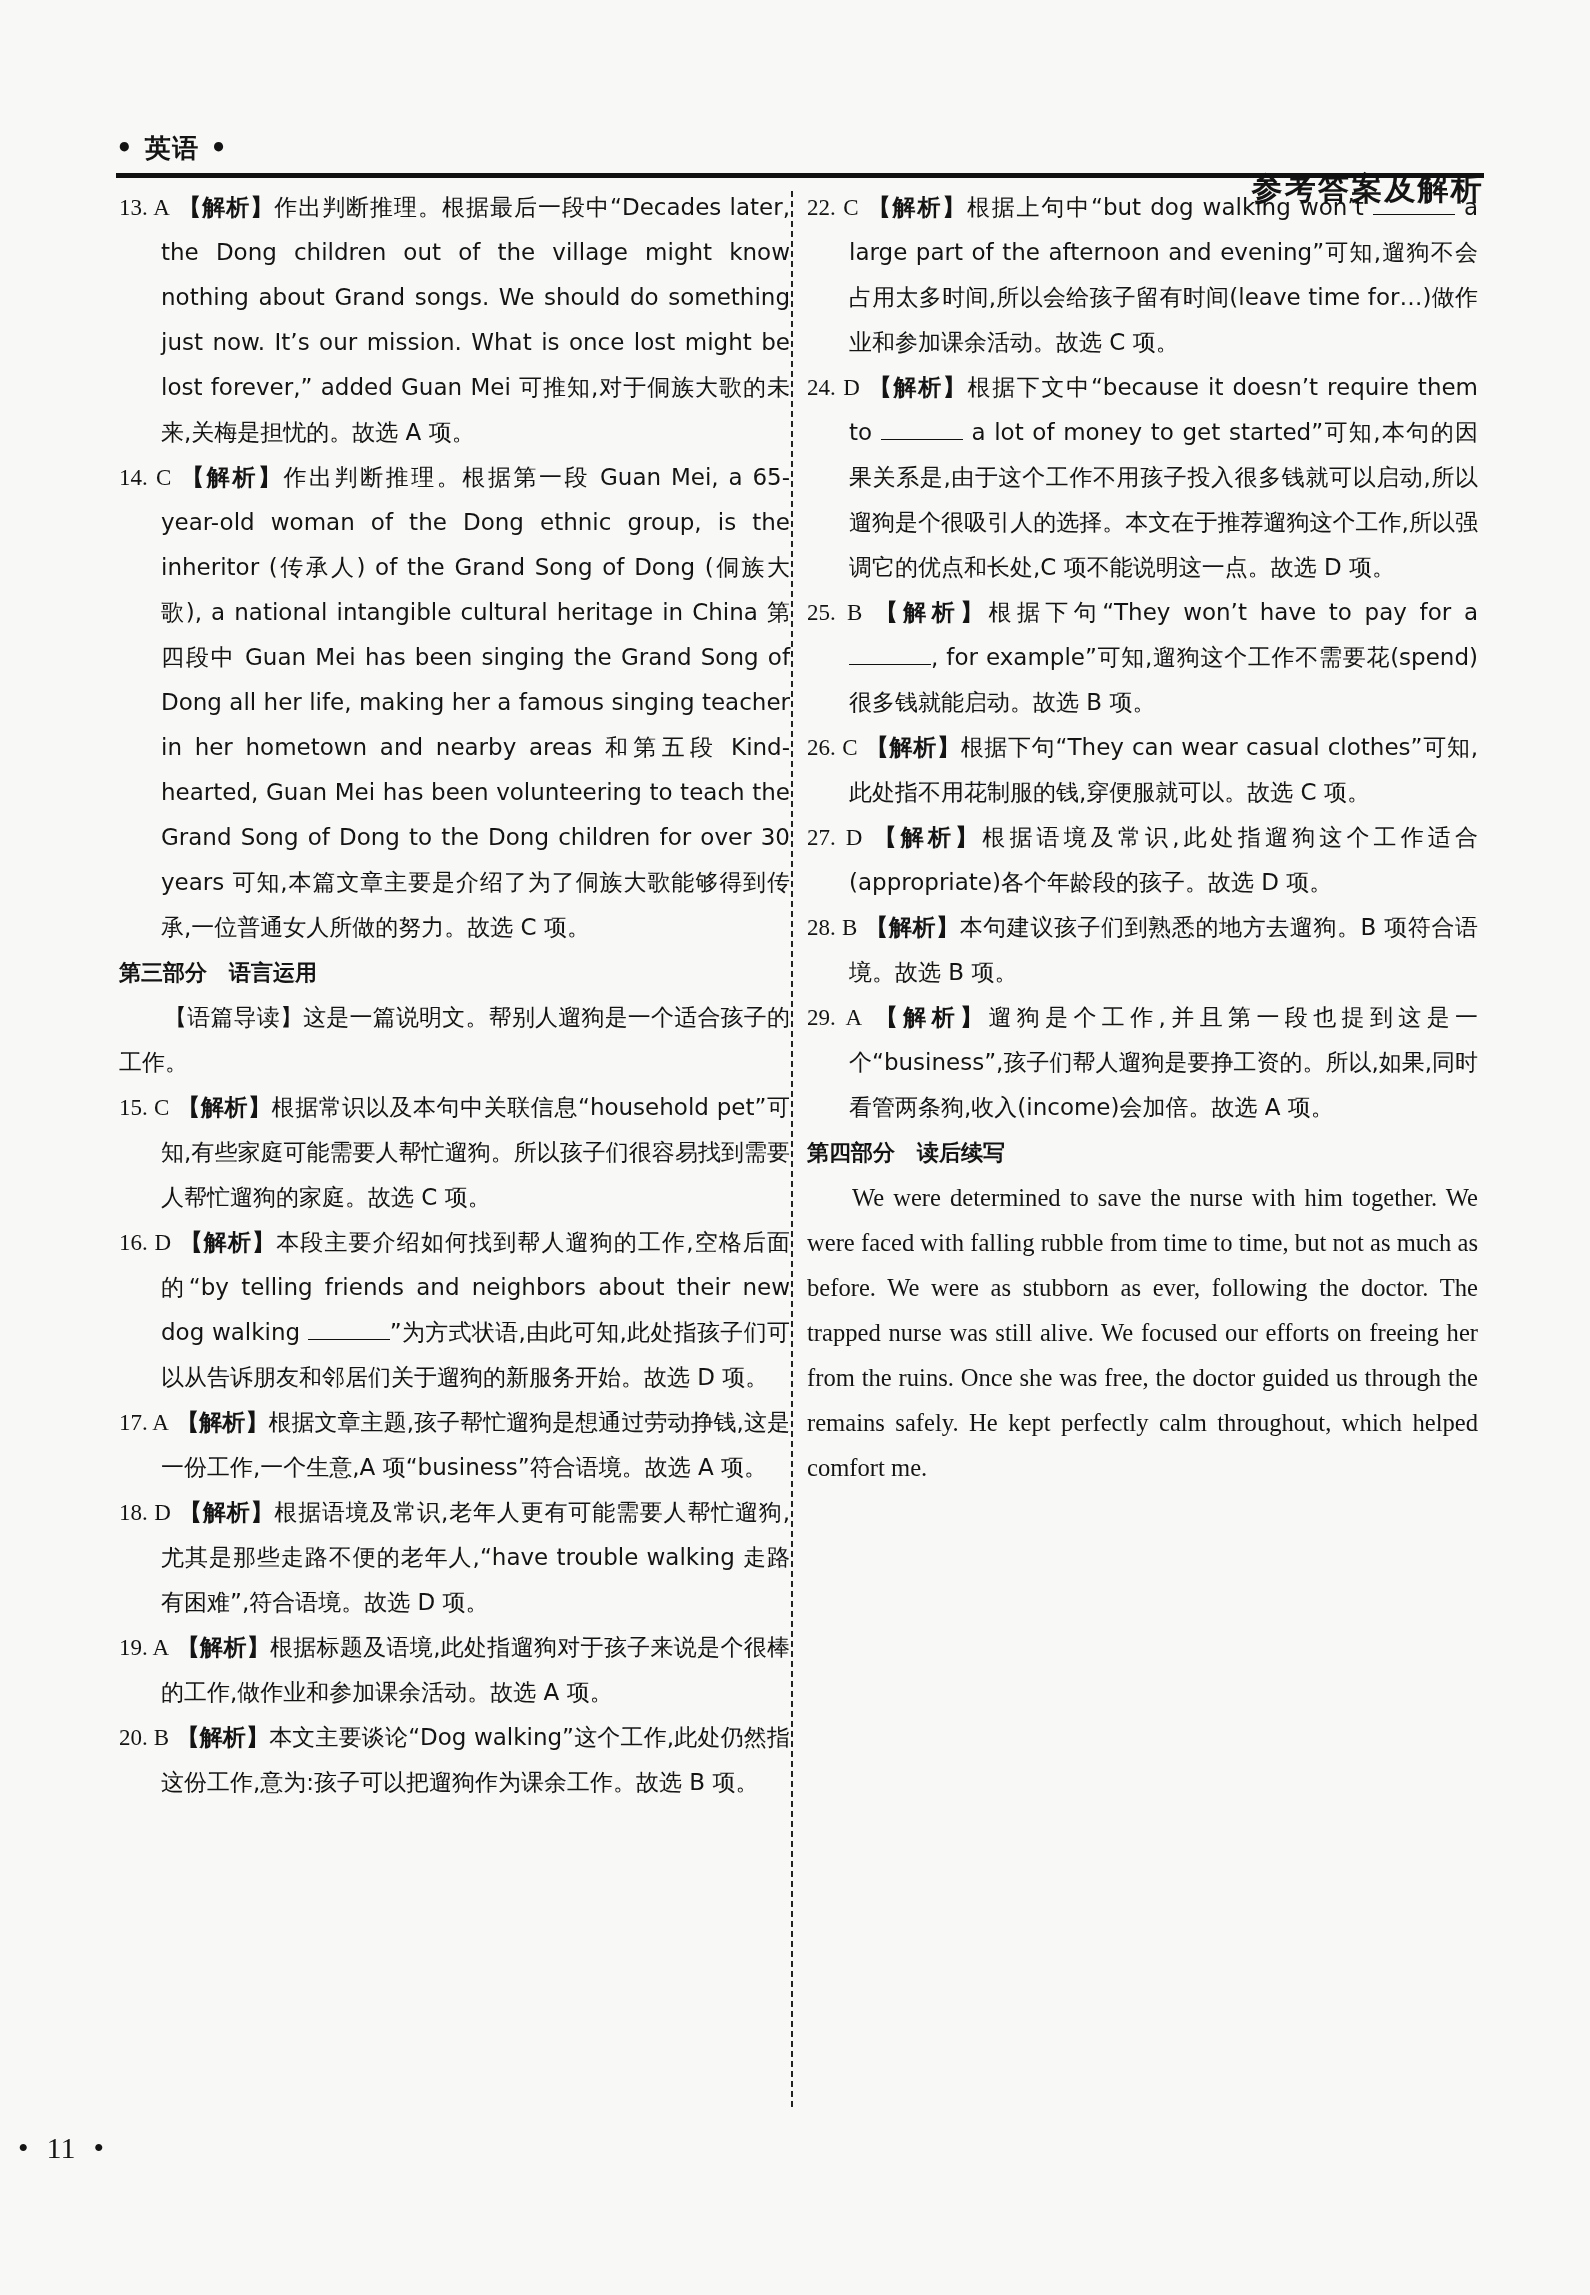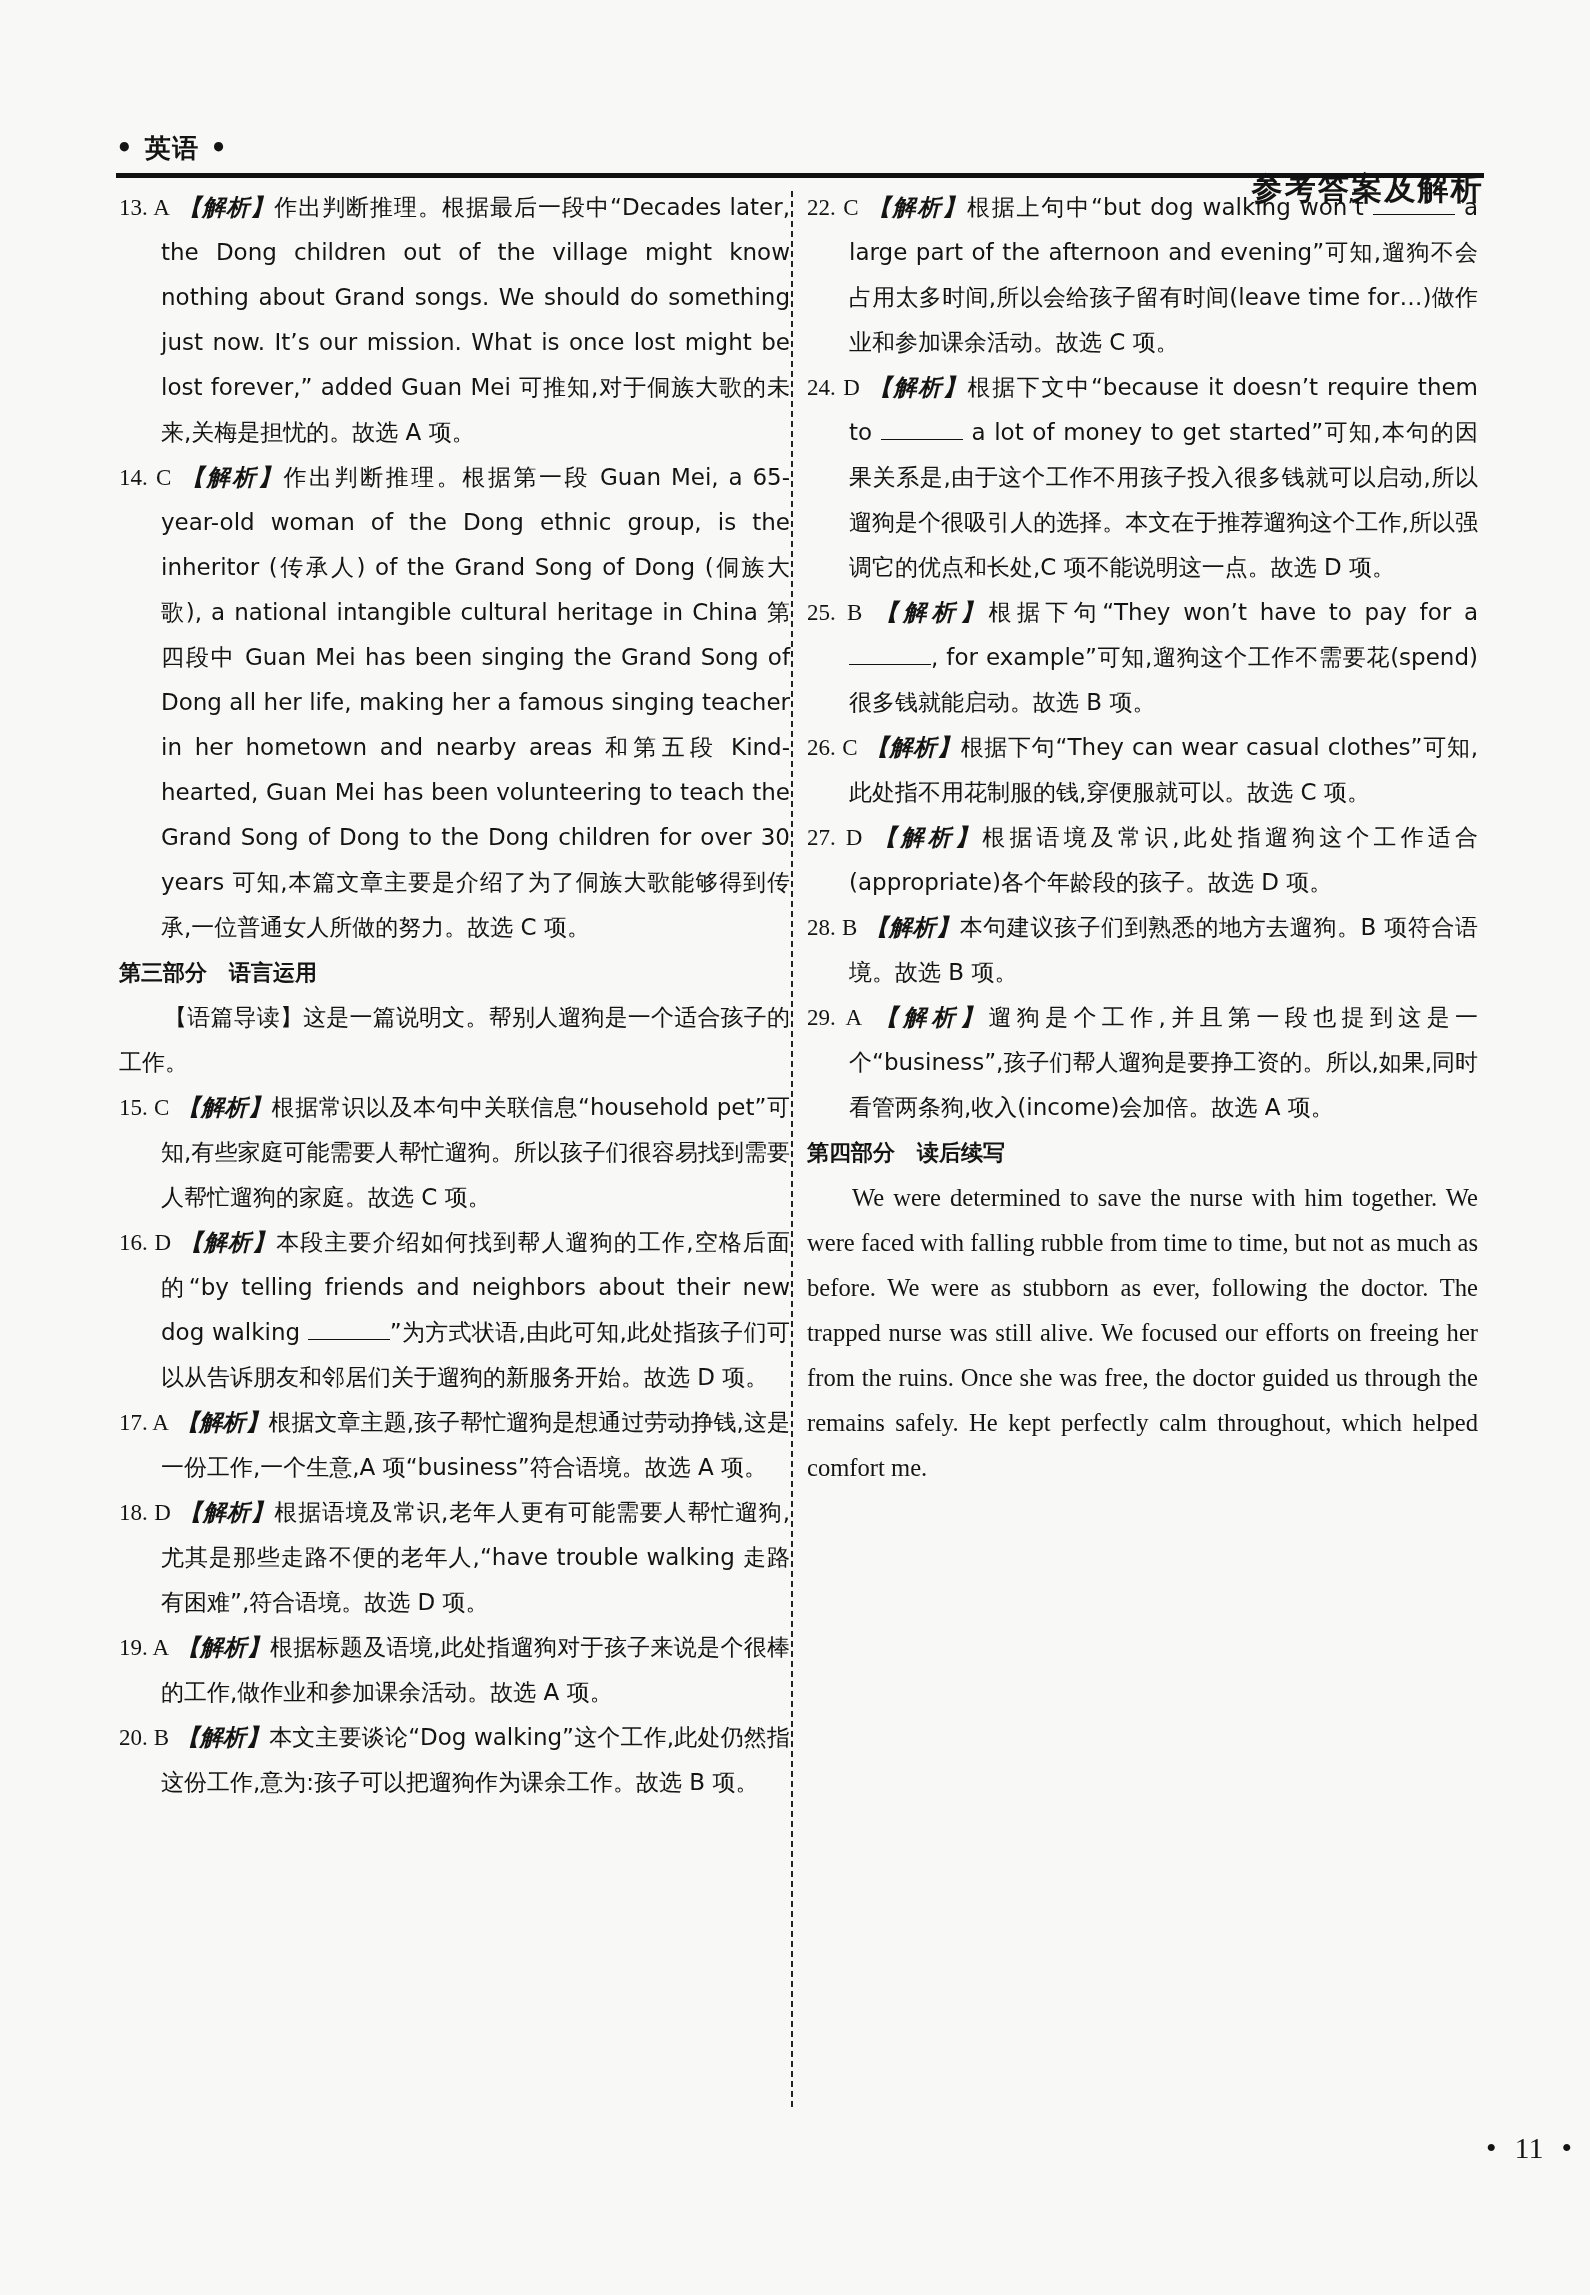--- a/index.html
+++ b/index.html
@@ -83,7 +83,6 @@
     .tag {
       font-family: "DejaVu Sans", sans-serif;
       font-weight: bold;
-      font-style: italic;
     }
     .cn {
       font-family: "DejaVu Sans", sans-serif;

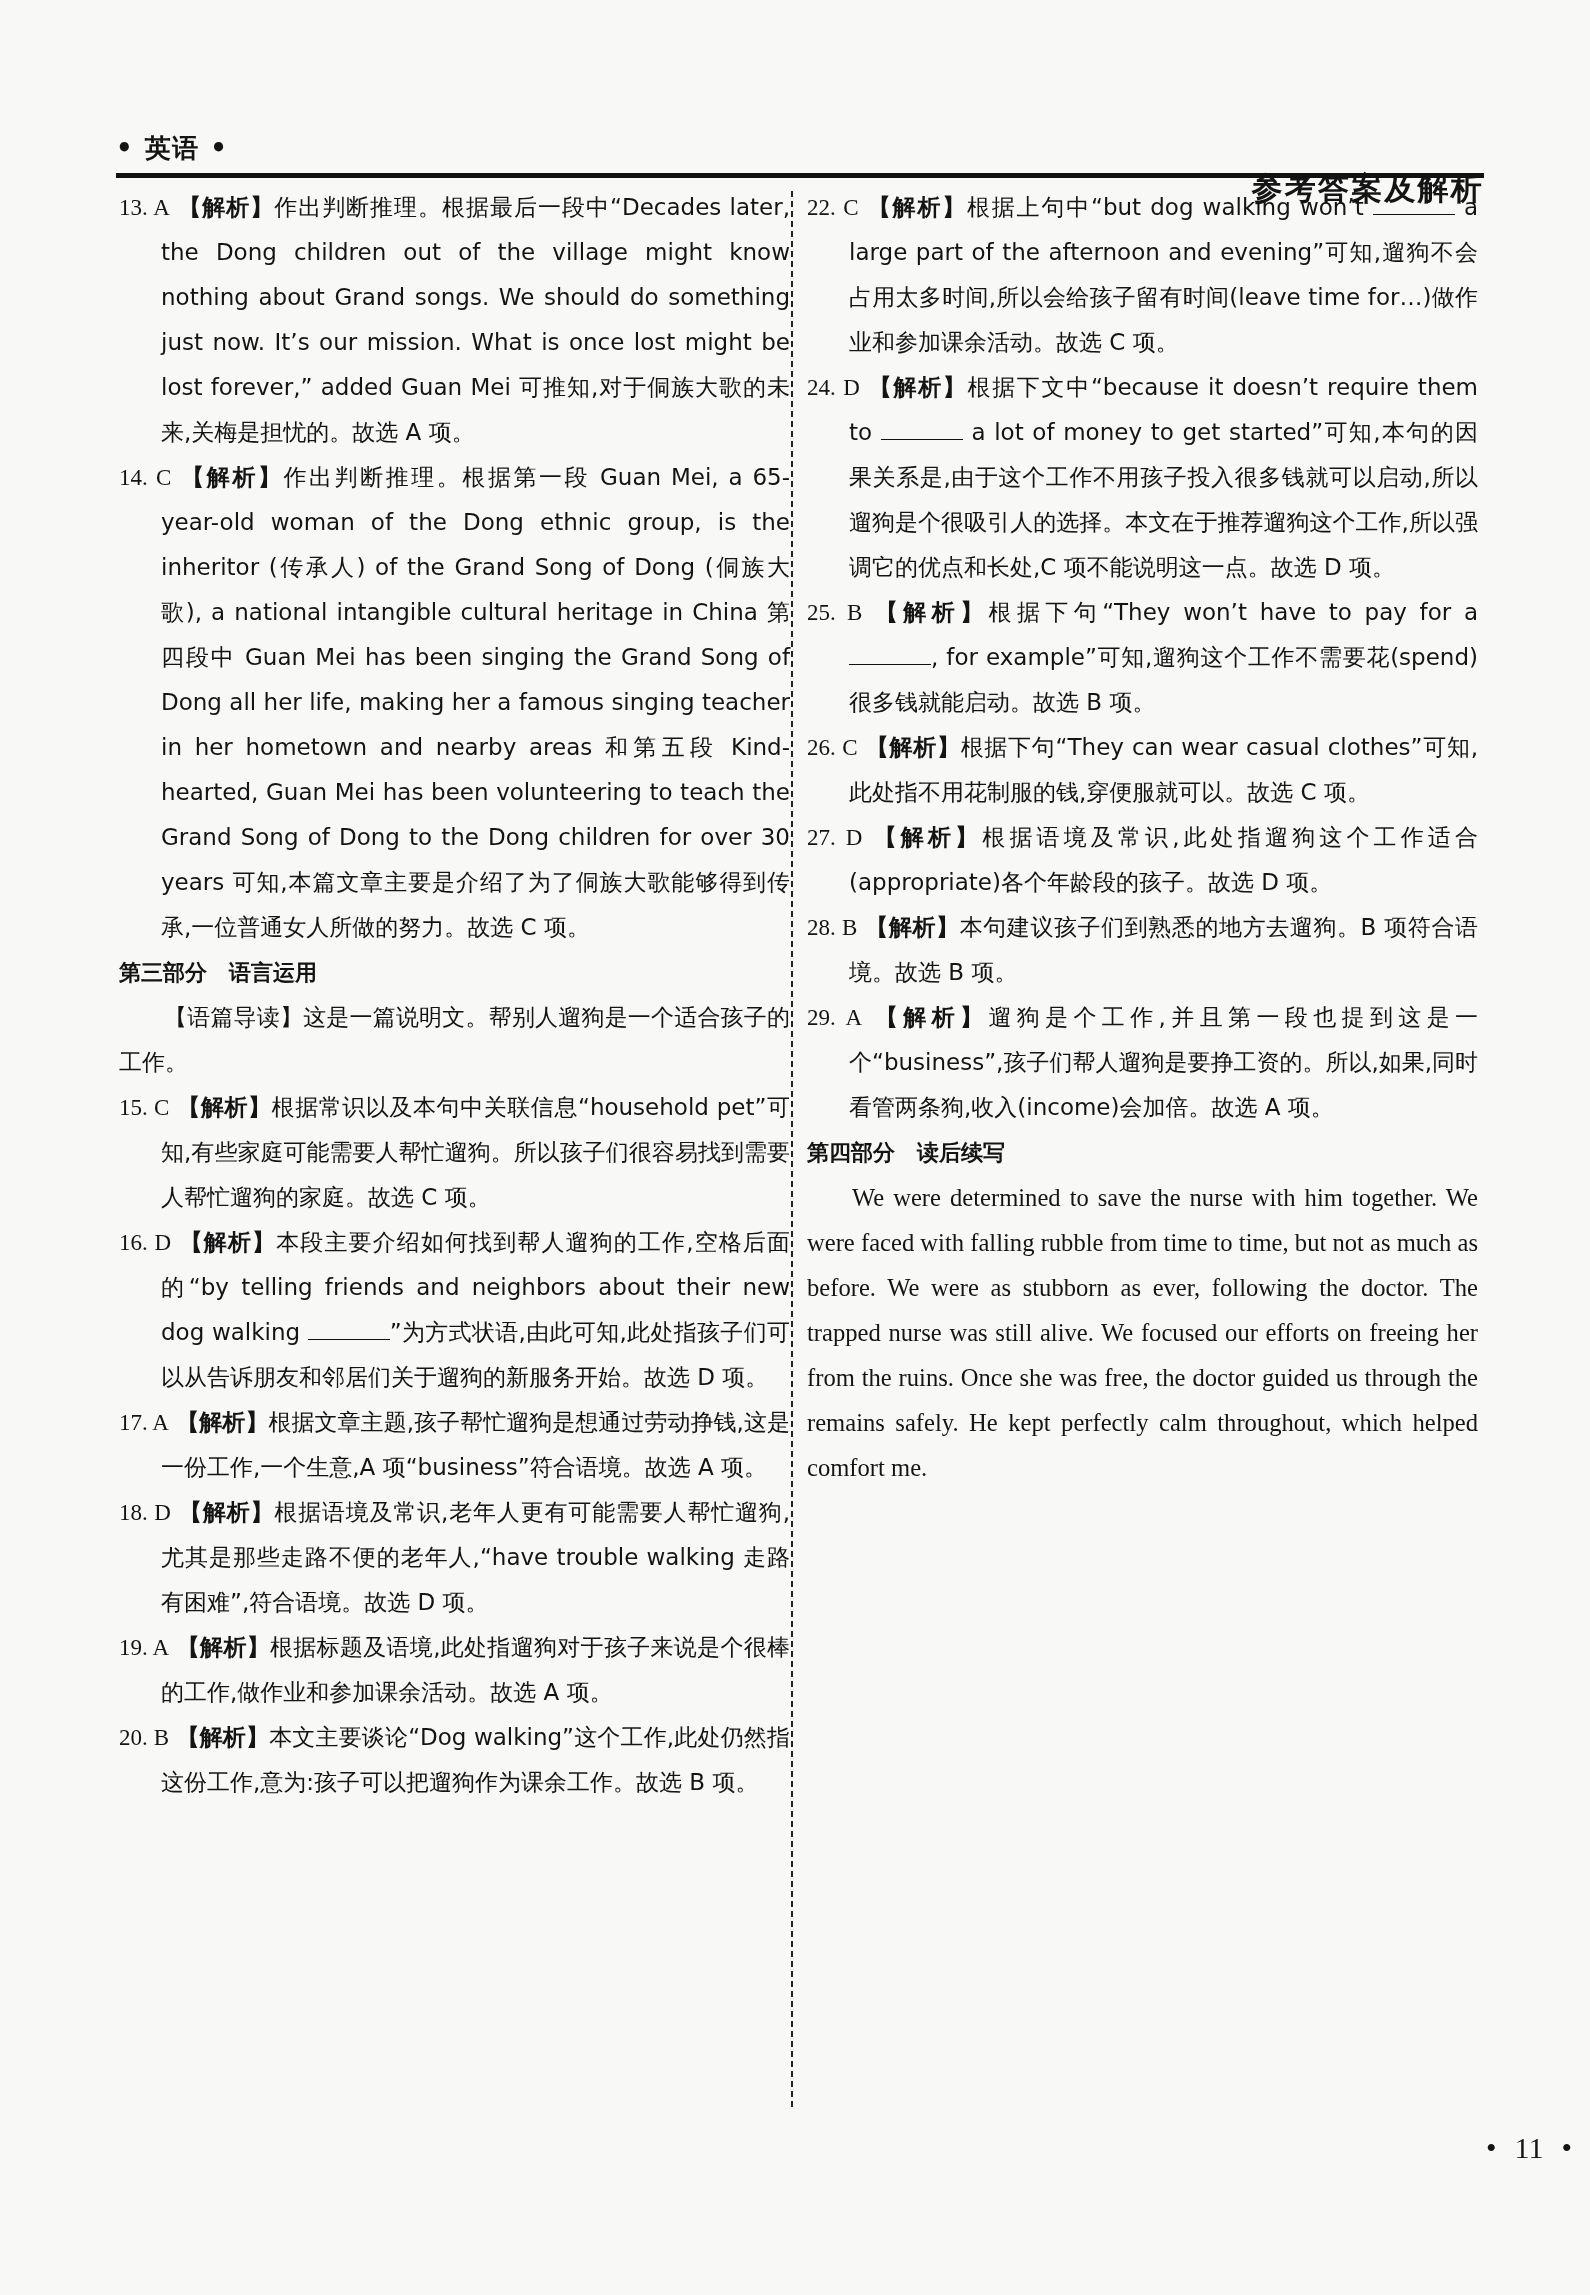--- a/index.html
+++ b/index.html
@@ -118,7 +118,7 @@
       left: 0;
       width: 1590px;
       top: 2131px;
-      text-align: right;
+      text-align: left;
       font-family: "Liberation Serif", serif;
       font-size: 30px;
     }

